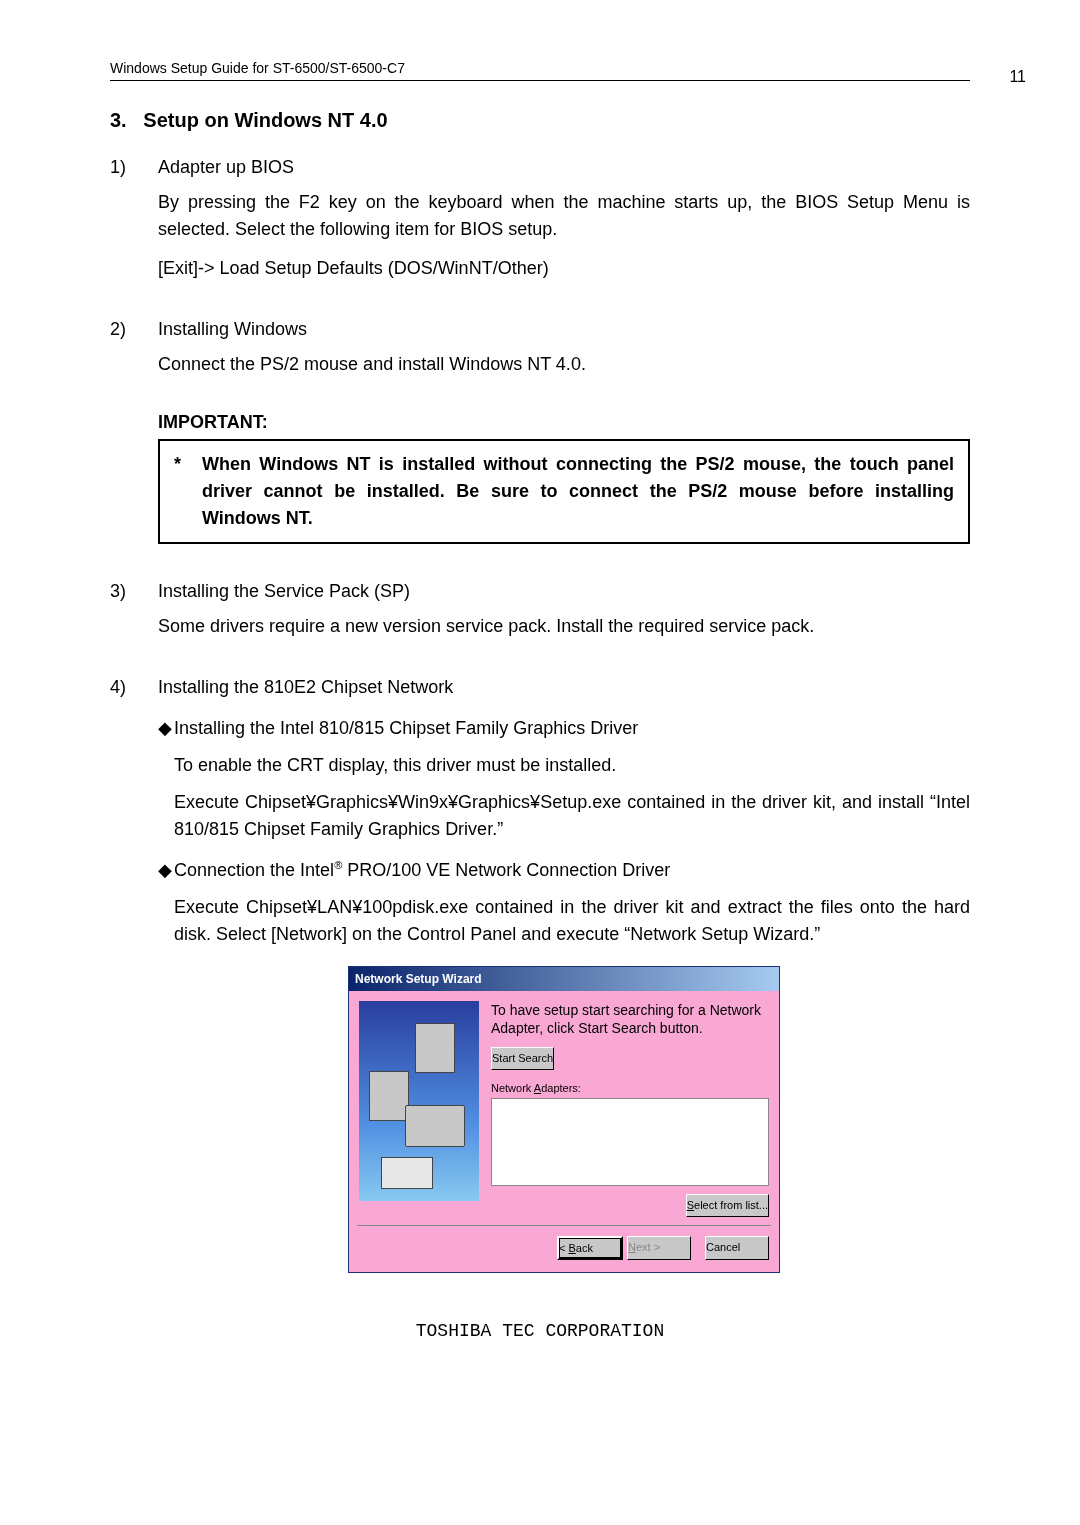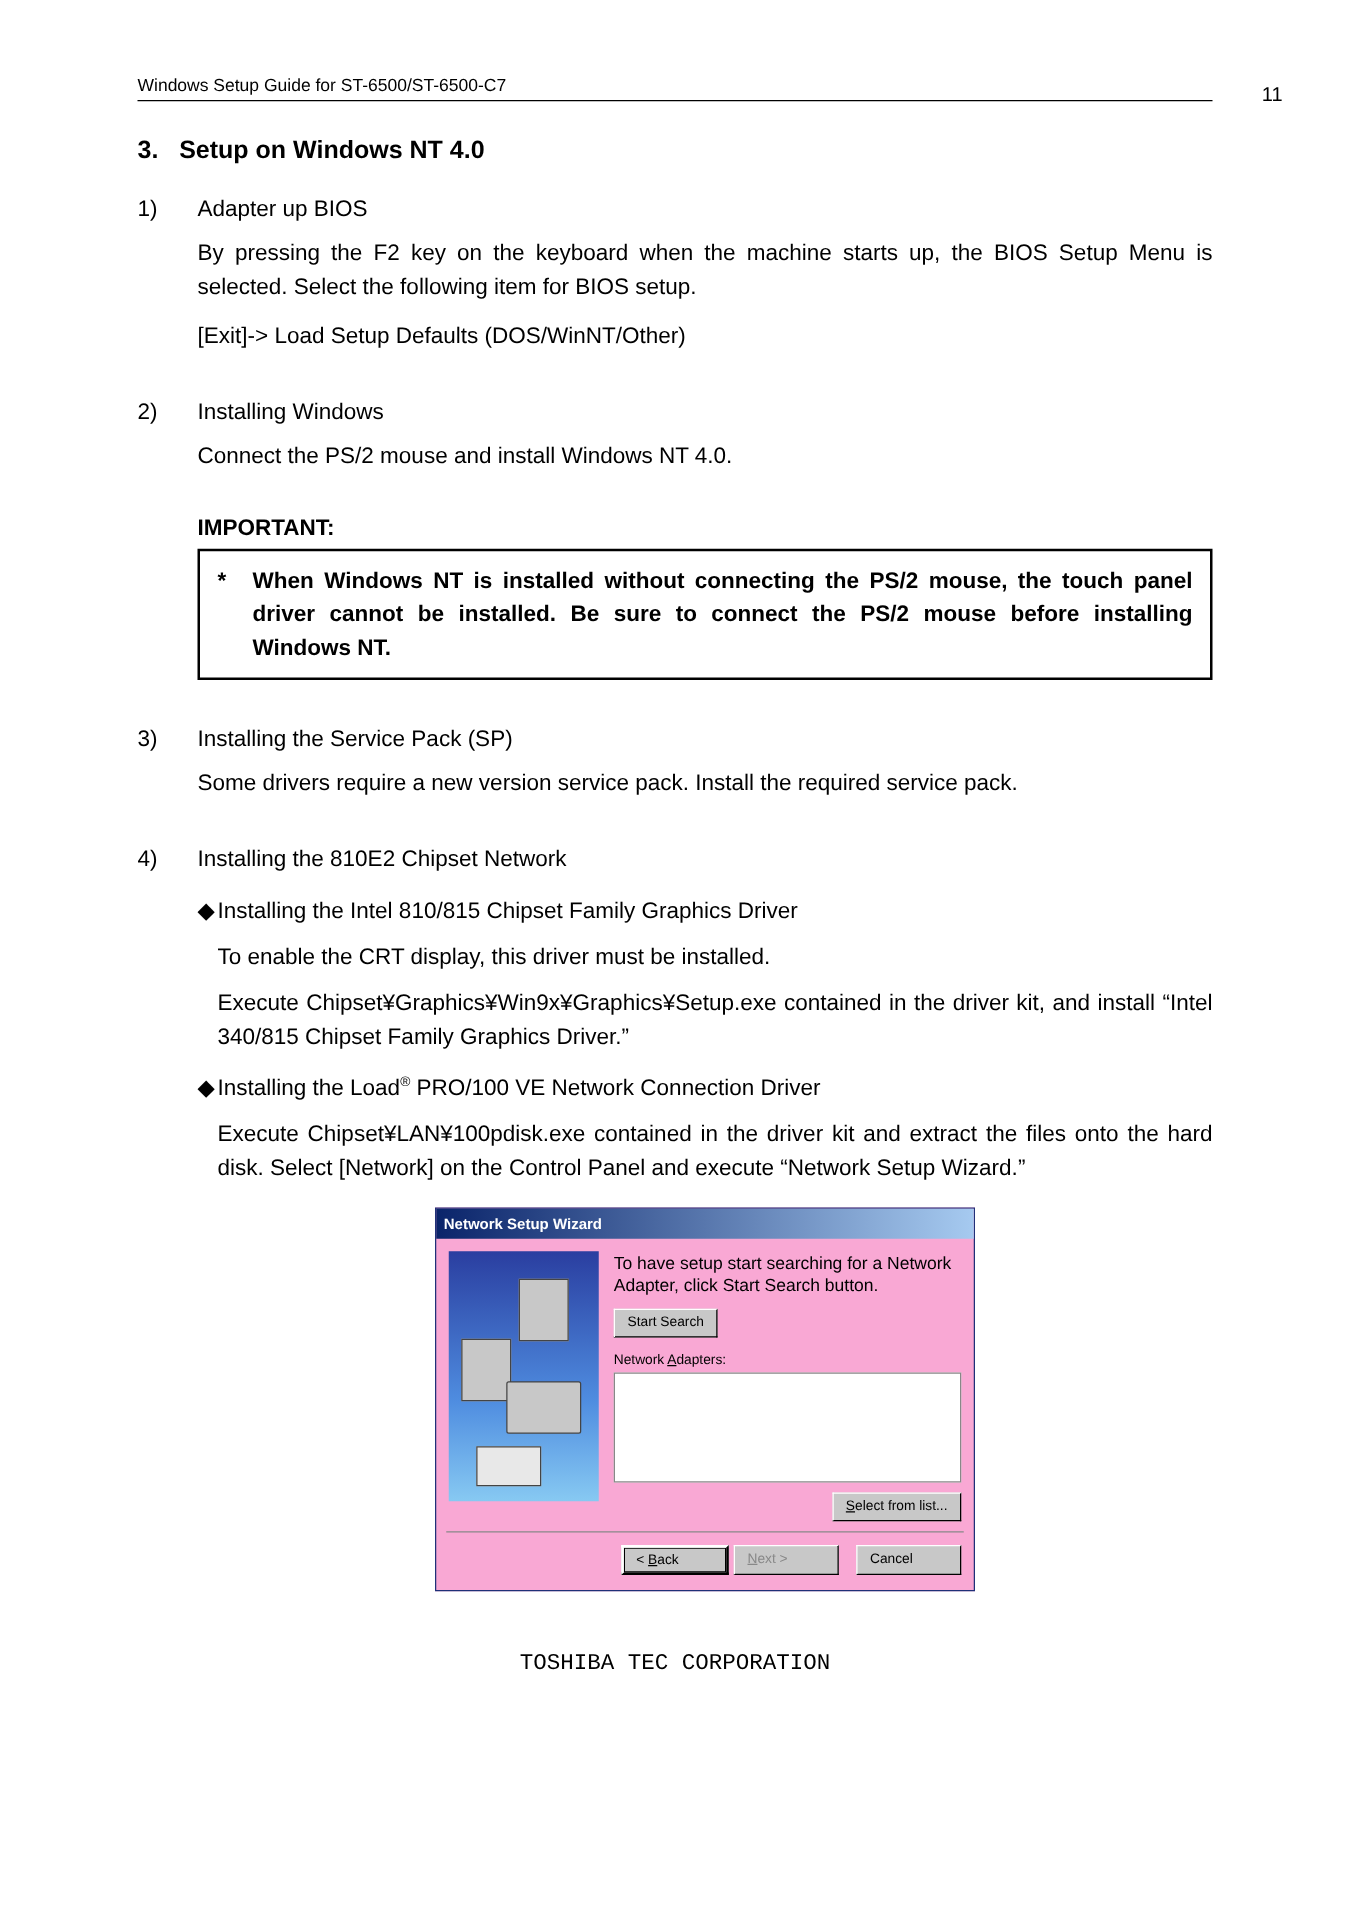--- a/index.html
+++ b/index.html
@@ -255,7 +255,7 @@
         <div class="bullet-body">
           <span>Installing the Intel 810/815 Chipset Family Graphics Driver</span>
           <p>To enable the CRT display, this driver must be installed.</p>
-          <p>Execute Chipset¥Graphics¥Win9x¥Graphics¥Setup.exe contained in the driver kit, and install “Intel 340/815 Chipset Family Graphics Driver.”</p>
+          <p>Execute Chipset¥Graphics¥Win9x¥Graphics¥Setup.exe contained in the driver kit, and install “Intel 810/815 Chipset Family Graphics Driver.”</p>
         </div>
       </div>
 

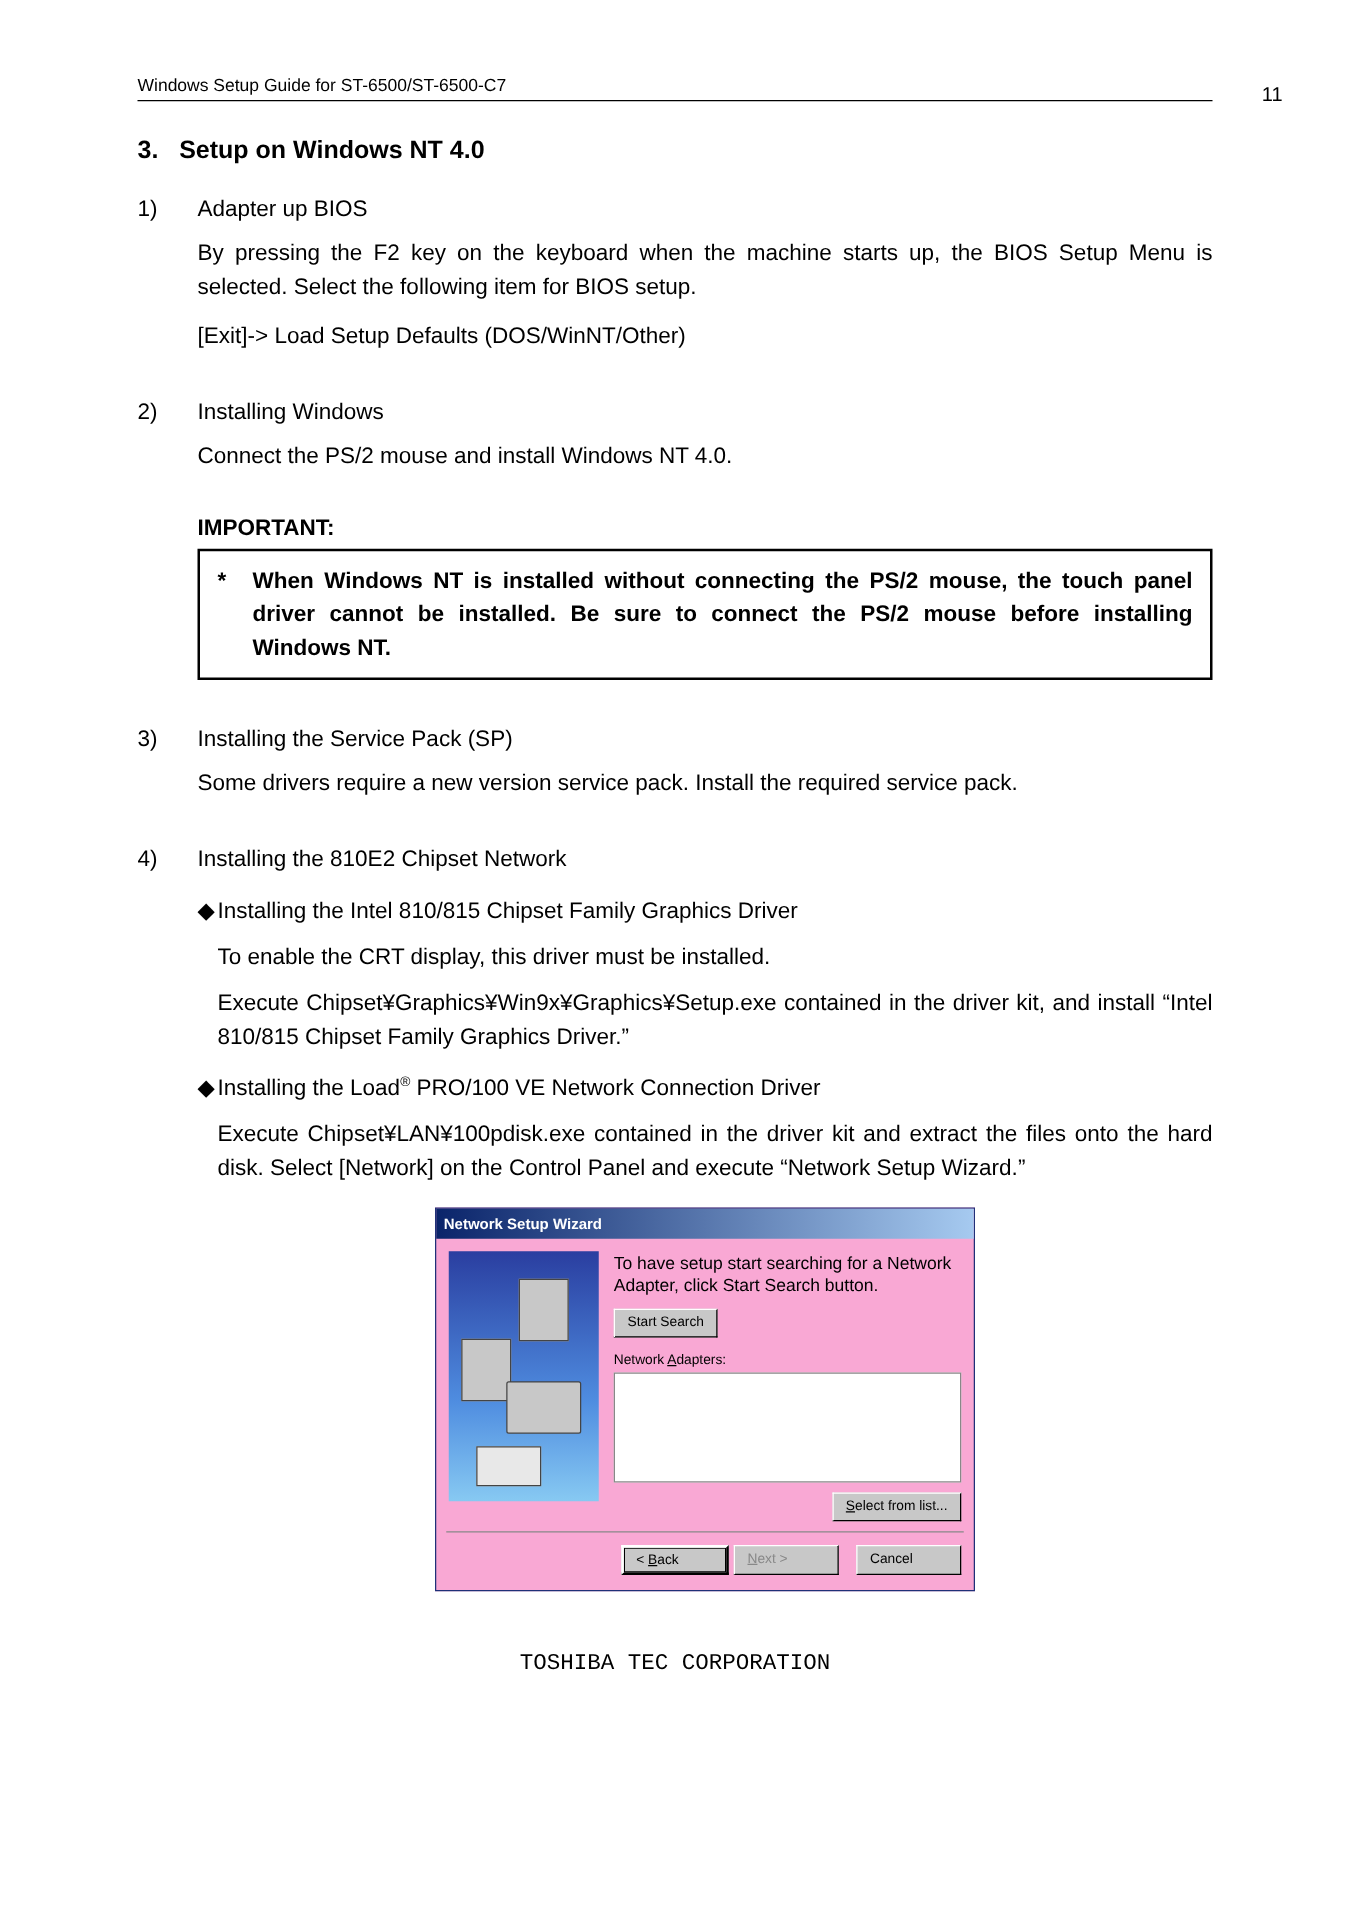--- a/index.html
+++ b/index.html
@@ -264,7 +264,7 @@
         <div class="bmark">◆</div>
         <div class="bullet-body">
           <span>
-            <span>Installing the Load</span><span class="sup">®</span><span> PRO/100 VE Network Connection Driver</span>
+            <span>Connection the Intel</span><span class="sup">®</span><span> PRO/100 VE Network Connection Driver</span>
           </span>
           <p>Execute Chipset¥LAN¥100pdisk.exe contained in the driver kit and extract the files onto the hard disk.  Select [Network] on the Control Panel and execute “Network Setup Wizard.”</p>
         </div>

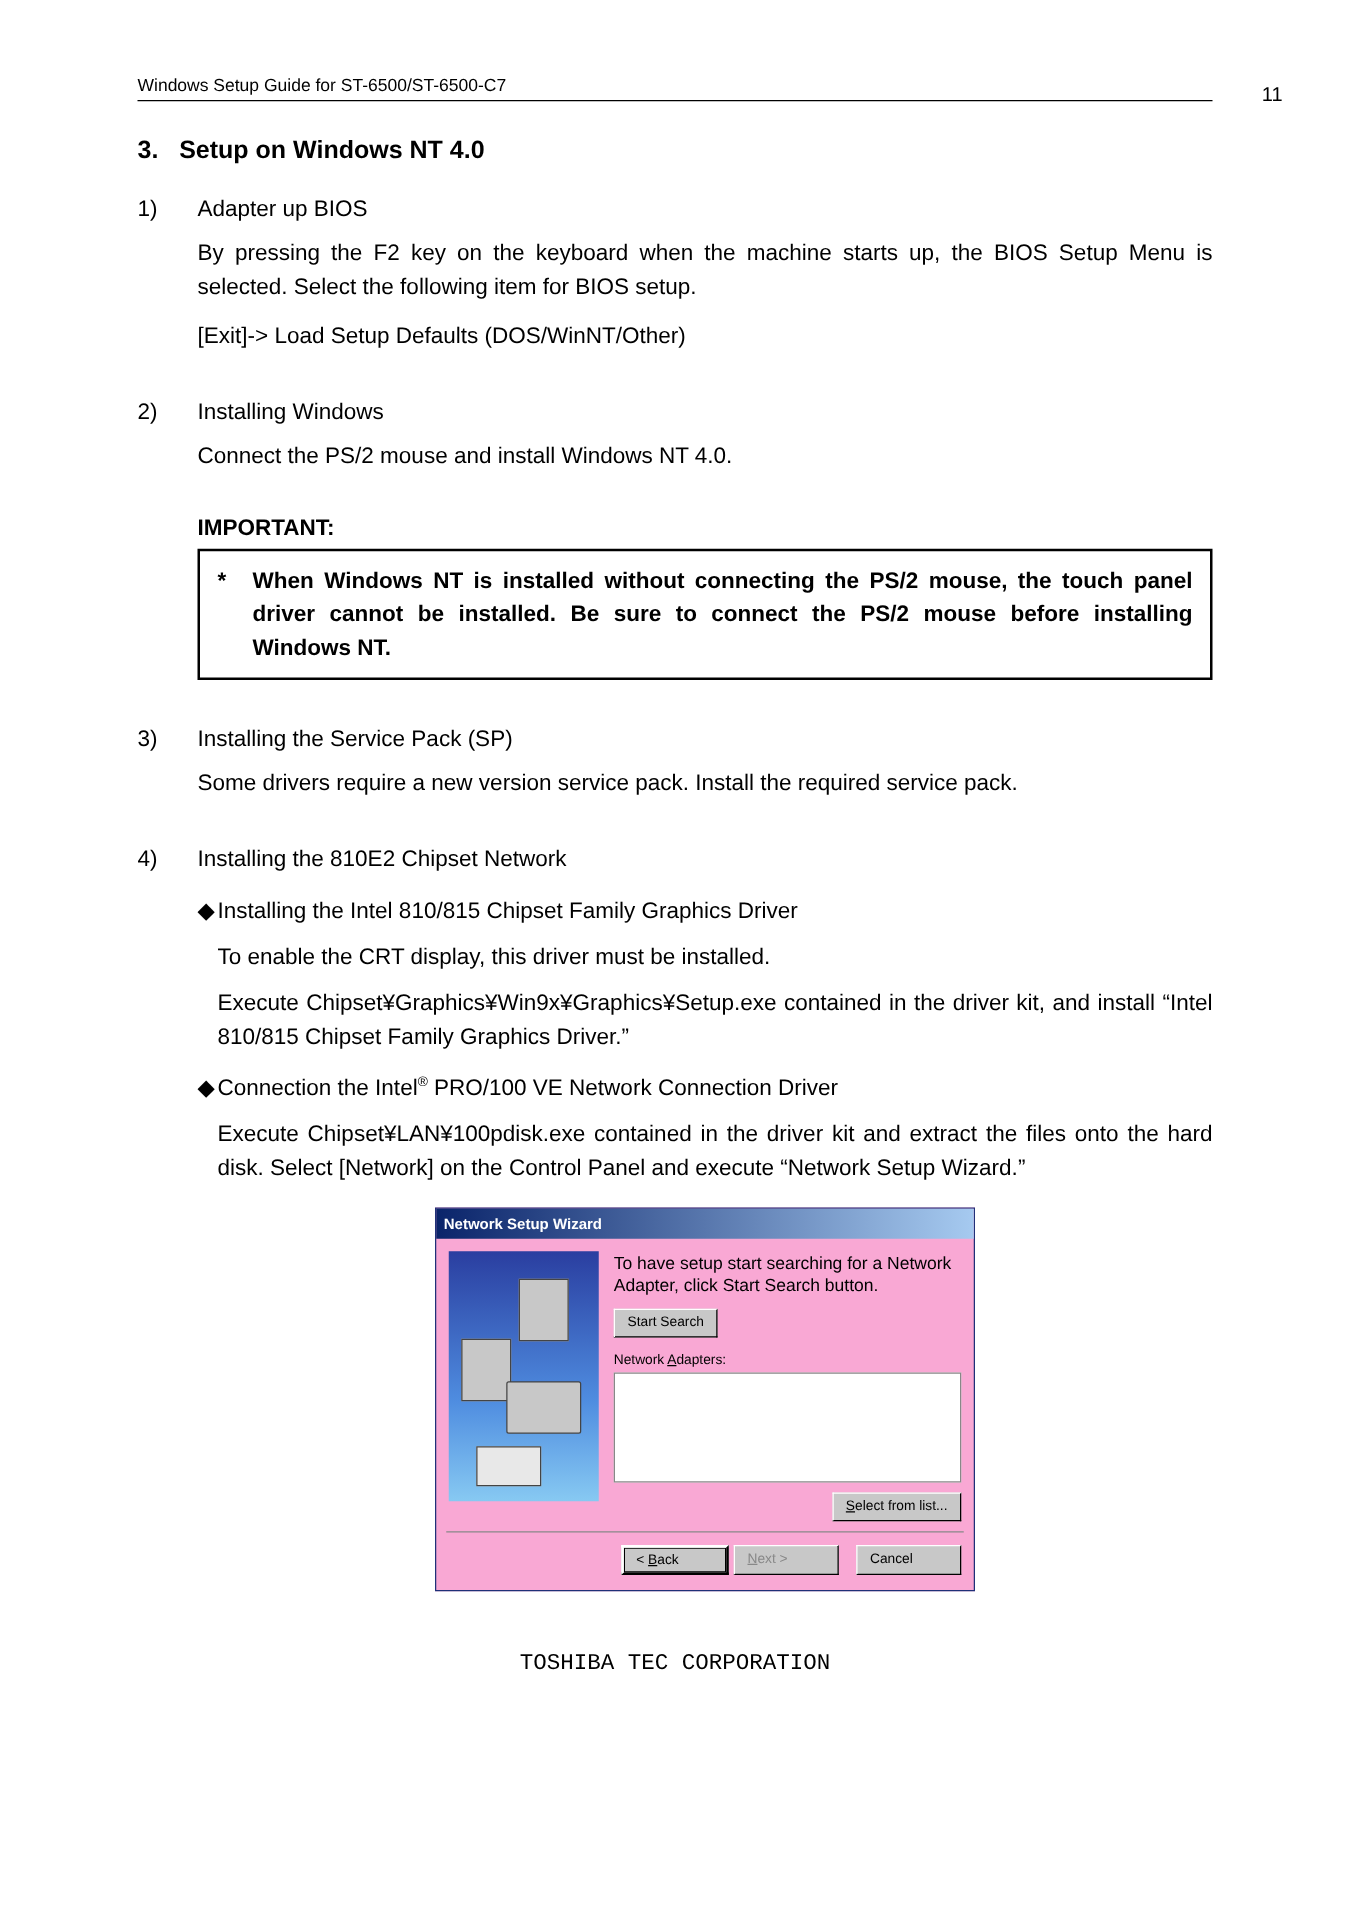--- a/index.html
+++ b/index.html
@@ -150,7 +150,7 @@
     border: 1px solid #000;
     border-top-color: #fff;
     border-left-color: #fff;
-    padding: 2px 10px;
+    padding: 2px 0;
     font-size: 11px;
     margin: 2px 0;
   }

